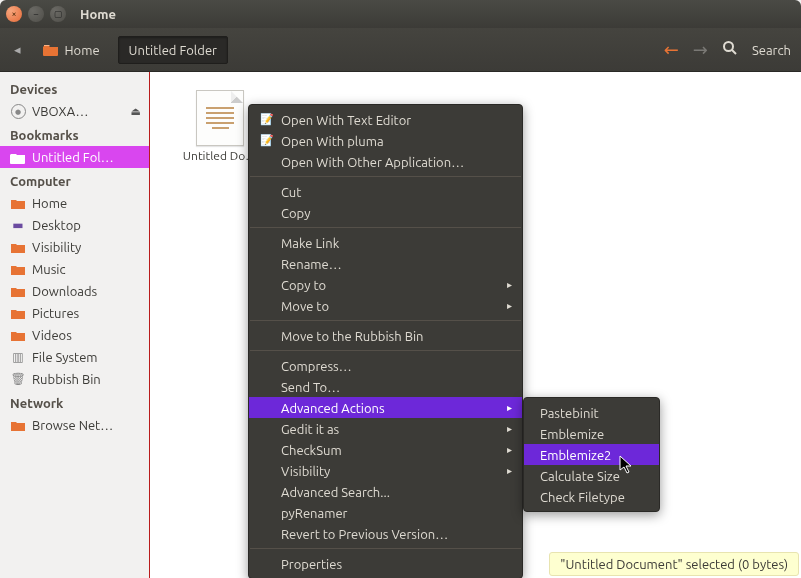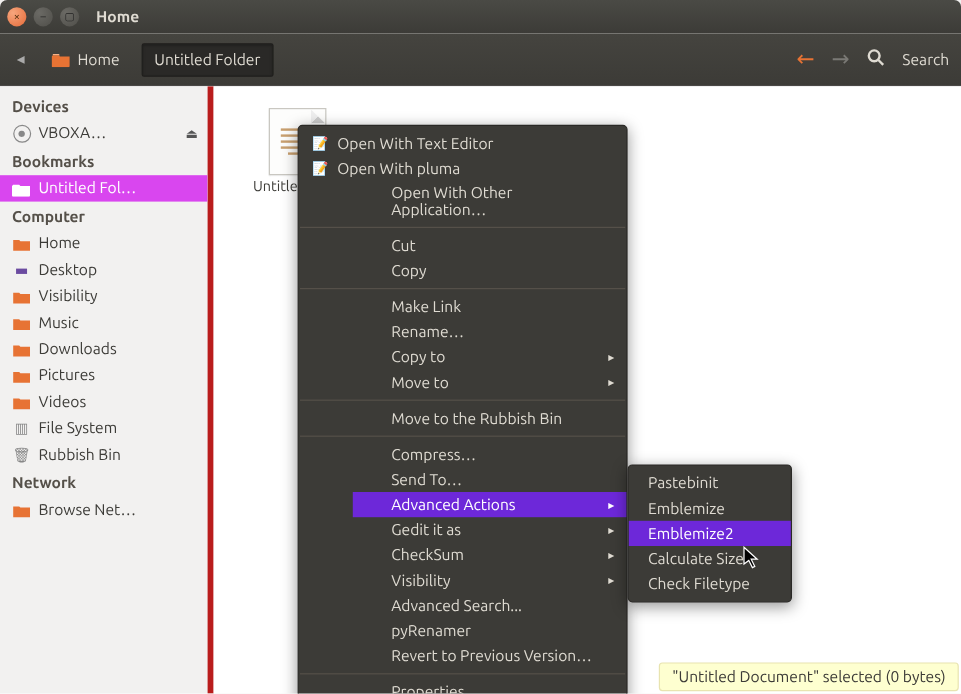--- a/index.html
+++ b/index.html
@@ -24,7 +24,7 @@
 
 .body { display: flex; height: calc(578px - 28px - 44px); background: #fff; }
 
-.sidebar { width: 178px; background: #f2f1f0; border-right: 5px solid #b91c1c; overflow-y: auto; padding: 4px 0 0 0; }
+.sidebar { width: 150px; background: #f2f1f0; border-right: 1px solid #b91c1c; overflow-y: auto; padding: 4px 0 0 0; }
 .sb-heading { font-weight: bold; color: #555049; padding: 6px 10px 4px 10px; font-size: 13px; }
 .sb-item { display: flex; align-items: center; gap: 6px; padding: 4px 8px 4px 10px; cursor: pointer; color: #3c3b37; font-size: 13px; }
 .sb-item.active { background: #d946ef; color: #fff; }

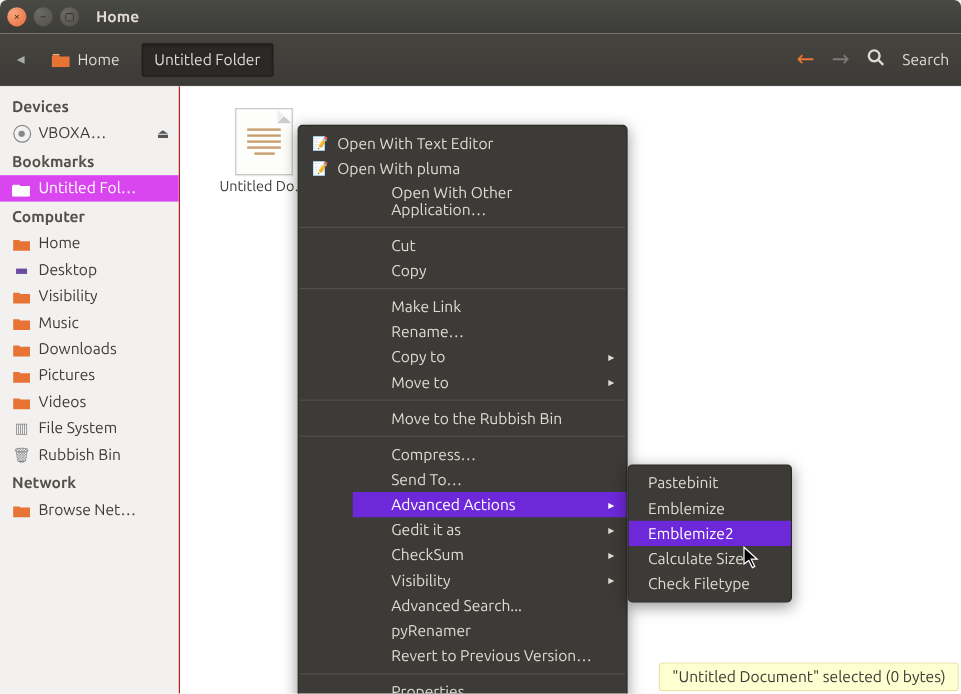--- a/index.html
+++ b/index.html
@@ -47,7 +47,7 @@
 .ctx-item { display: flex; align-items: center; padding: 3px 16px 3px 10px; cursor: pointer; min-height: 21px; position: relative; }
 .ctx-item.highlight { background: #6d28d9; color: #fff; }
 .ctx-item .mi-ic { width: 16px; display: inline-block; text-align: center; margin-right: 6px; font-size: 11px; color: #c9c7c1; }
-.ctx-item.no-ic { padding-left: 32px; margin-left: 45px; }
+.ctx-item.no-ic { padding-left: 32px; }
 .ctx-item .arrow-r { position: absolute; right: 10px; font-size: 10px; }
 .ctx-sep { height: 1px; background: #555049; margin: 4px 1px; }
 

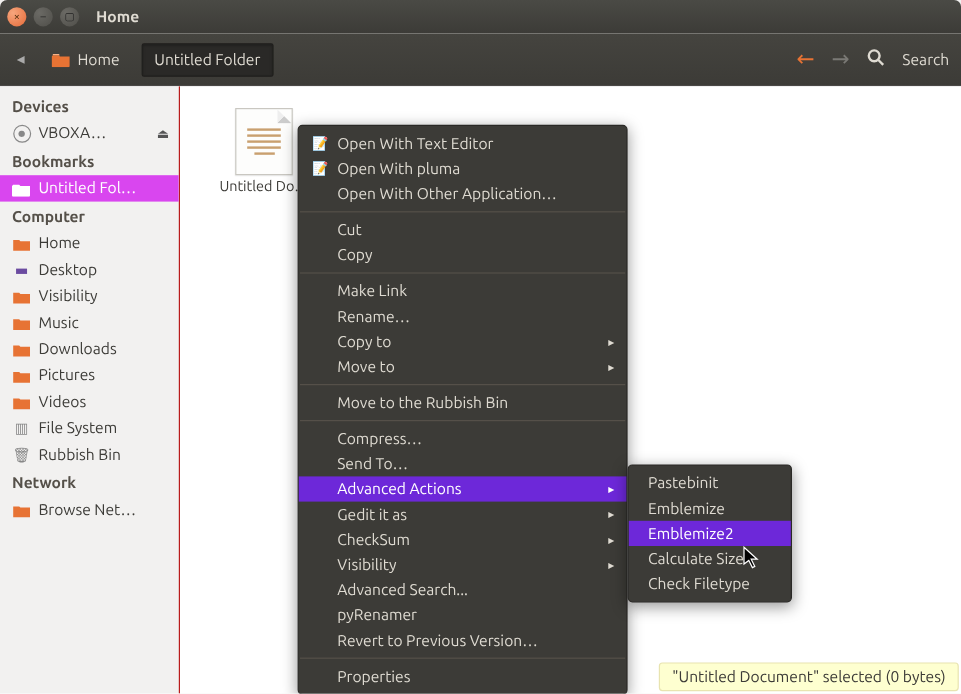--- a/index.html
+++ b/index.html
@@ -43,7 +43,7 @@
 
 .ctx-menu { position: absolute; background: #3c3b37; color: #dfdbd2; border: 1px solid #2a2926; border-radius: 4px; box-shadow: 0 3px 12px rgba(0,0,0,0.4); padding: 4px 0; font-size: 13px; }
 .ctx-main { left: 248px; top: 104px; width: 275px; }
-.ctx-sub { left: 523px; top: 387px; width: 137px; }
+.ctx-sub { left: 523px; top: 397px; width: 137px; }
 .ctx-item { display: flex; align-items: center; padding: 3px 16px 3px 10px; cursor: pointer; min-height: 21px; position: relative; }
 .ctx-item.highlight { background: #6d28d9; color: #fff; }
 .ctx-item .mi-ic { width: 16px; display: inline-block; text-align: center; margin-right: 6px; font-size: 11px; color: #c9c7c1; }

